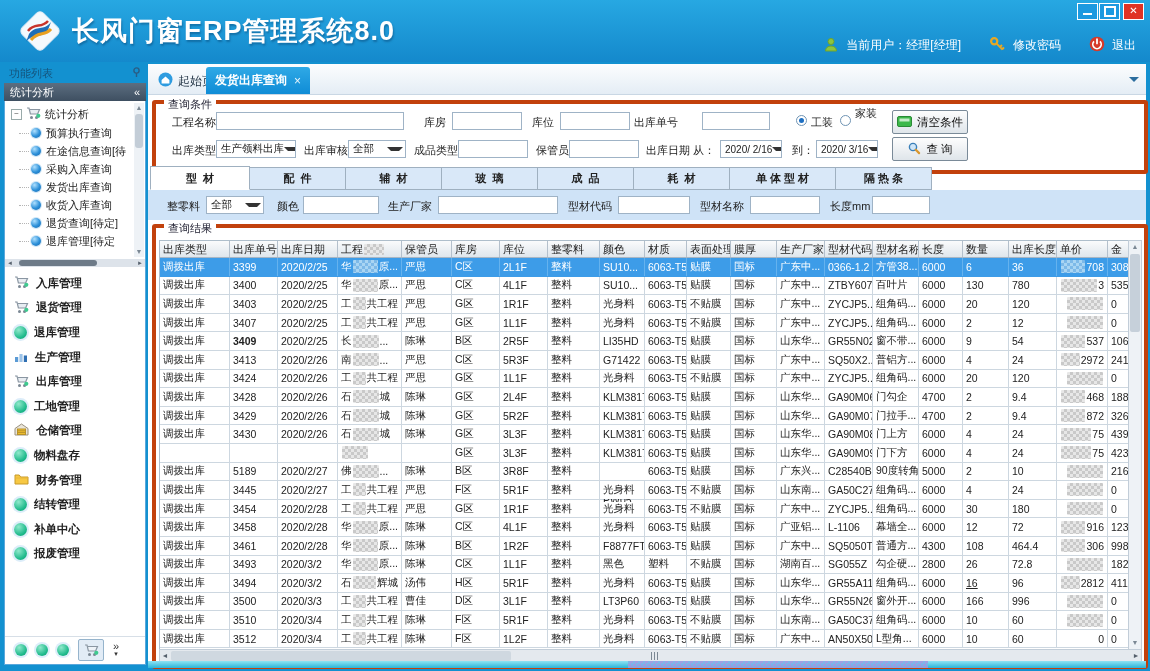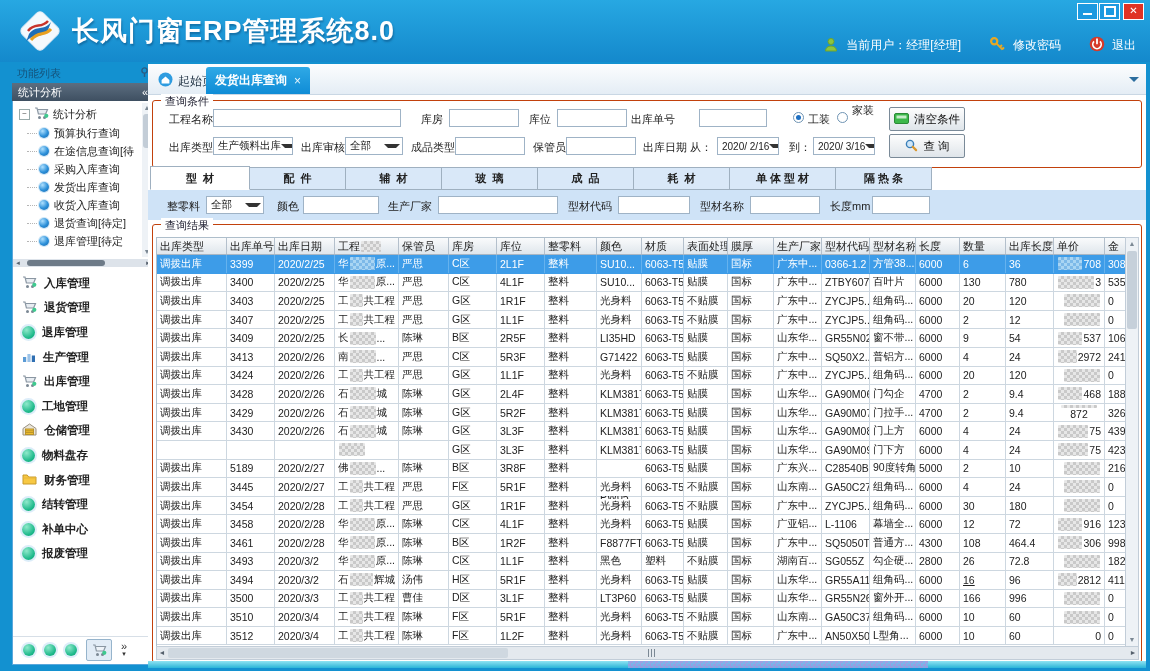--- a/index.html
+++ b/index.html
@@ -21,7 +21,7 @@
             color:#fff;font-size:12px;white-space:nowrap;}
   #user-row .gap{width:14px;}
   
-  #sidebar{position:absolute;left:12px;top:64px;width:142px;height:603px;}
+  #sidebar{position:absolute;left:4px;top:64px;width:142px;height:603px;}
   #func-title{height:17px;padding:1px 5px;color:#14557e;display:flex;justify-content:space-between;align-items:center;}
   #acc-header{height:18px;background:linear-gradient(#5c6e80,#3e4f61);color:#fff;
               display:flex;justify-content:space-between;align-items:center;padding:0 6px;font-size:11px;}

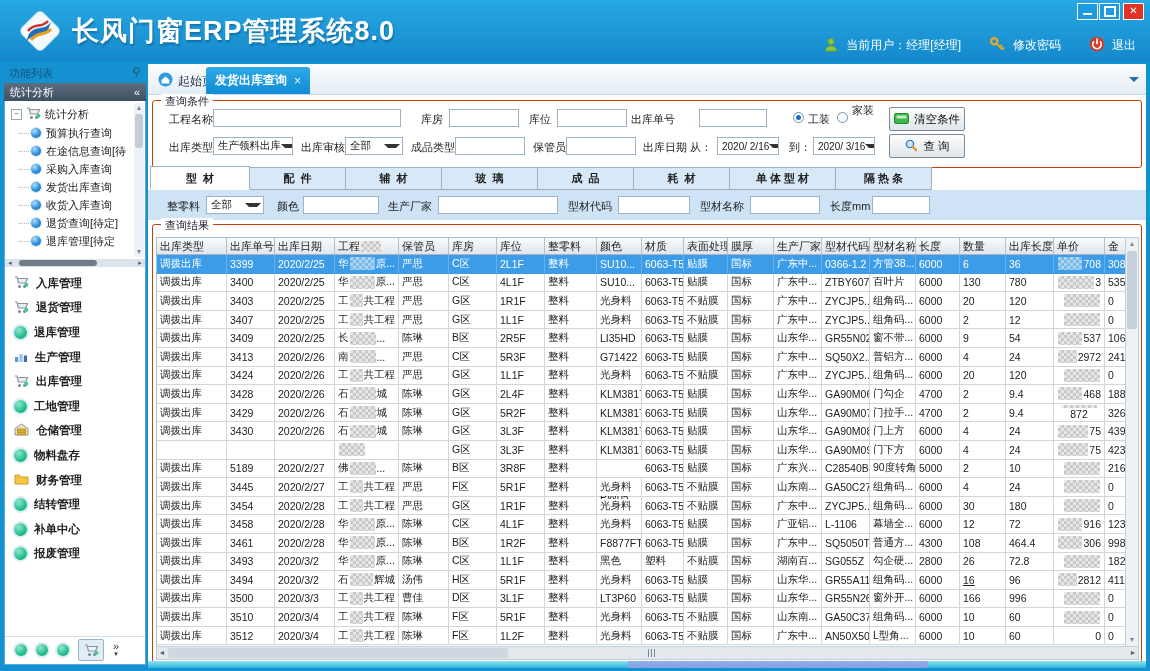--- a/index.html
+++ b/index.html
@@ -62,7 +62,7 @@
               background:linear-gradient(#2fa9e6,#0f8cd6);color:#fff;font-weight:bold;font-size:12px;border-radius:3px 3px 0 0;}
   #active-tab .x{font-weight:normal;font-size:12px;opacity:.9;}
   #tab-drop{position:absolute;right:7px;top:13px;width:0;height:0;border:5px solid transparent;border-top-color:#2b6d9e;}
-  .gbox{position:absolute;border:1px solid #c2410c;border-radius:3px;}
+  .gbox{position:absolute;border:4px solid #c2410c;border-radius:3px;}
   .gbox>.glabel{position:absolute;top:-7px;left:8px;background:#fff;padding:0 4px;color:#223;font-size:11px;}
   #qbox{left:4px;top:36px;width:988px;height:66px;}
   .flabel{position:absolute;white-space:nowrap;color:#222;}

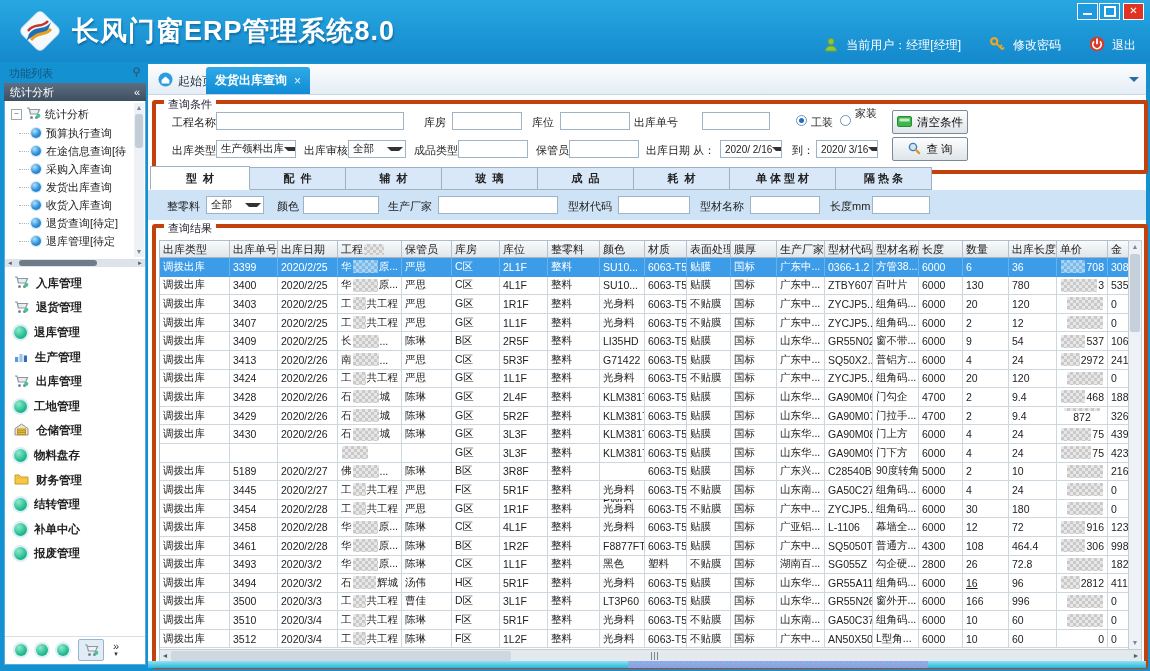--- a/index.html
+++ b/index.html
@@ -594,7 +594,7 @@
         </div>
         <div class="tr">
           <div class="td" style="flex-basis: 70px;">调拨出库</div>
-          <div class="td" style="flex-basis: 48px;">3409</div>
+          <div class="td" style="flex-basis: 48px; font-weight: bold;">3409</div>
           <div class="td" style="flex-basis: 60px;">2020/2/25</div>
           <div class="td" style="flex-basis: 64px;">
             <span>长</span>

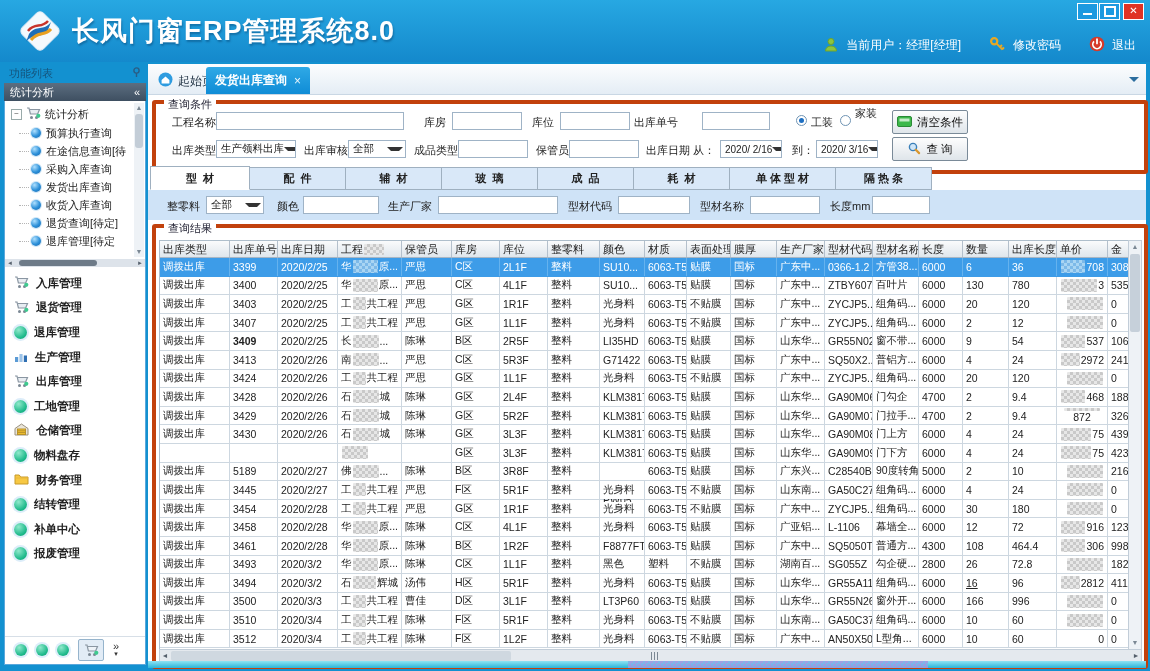--- a/index.html
+++ b/index.html
@@ -735,7 +735,7 @@
           <div class="td" style="flex-basis: 44px;">4700</div>
           <div class="td" style="flex-basis: 46px;">2</div>
           <div class="td" style="flex-basis: 48px;">9.4</div>
-          <div class="td num" style="flex-basis: 51px; flex-direction: column;">
+          <div class="td num" style="flex-basis: 51px;">
             <span></span>
             <span class="mosaic m-price"></span>
             <span>872</span>

